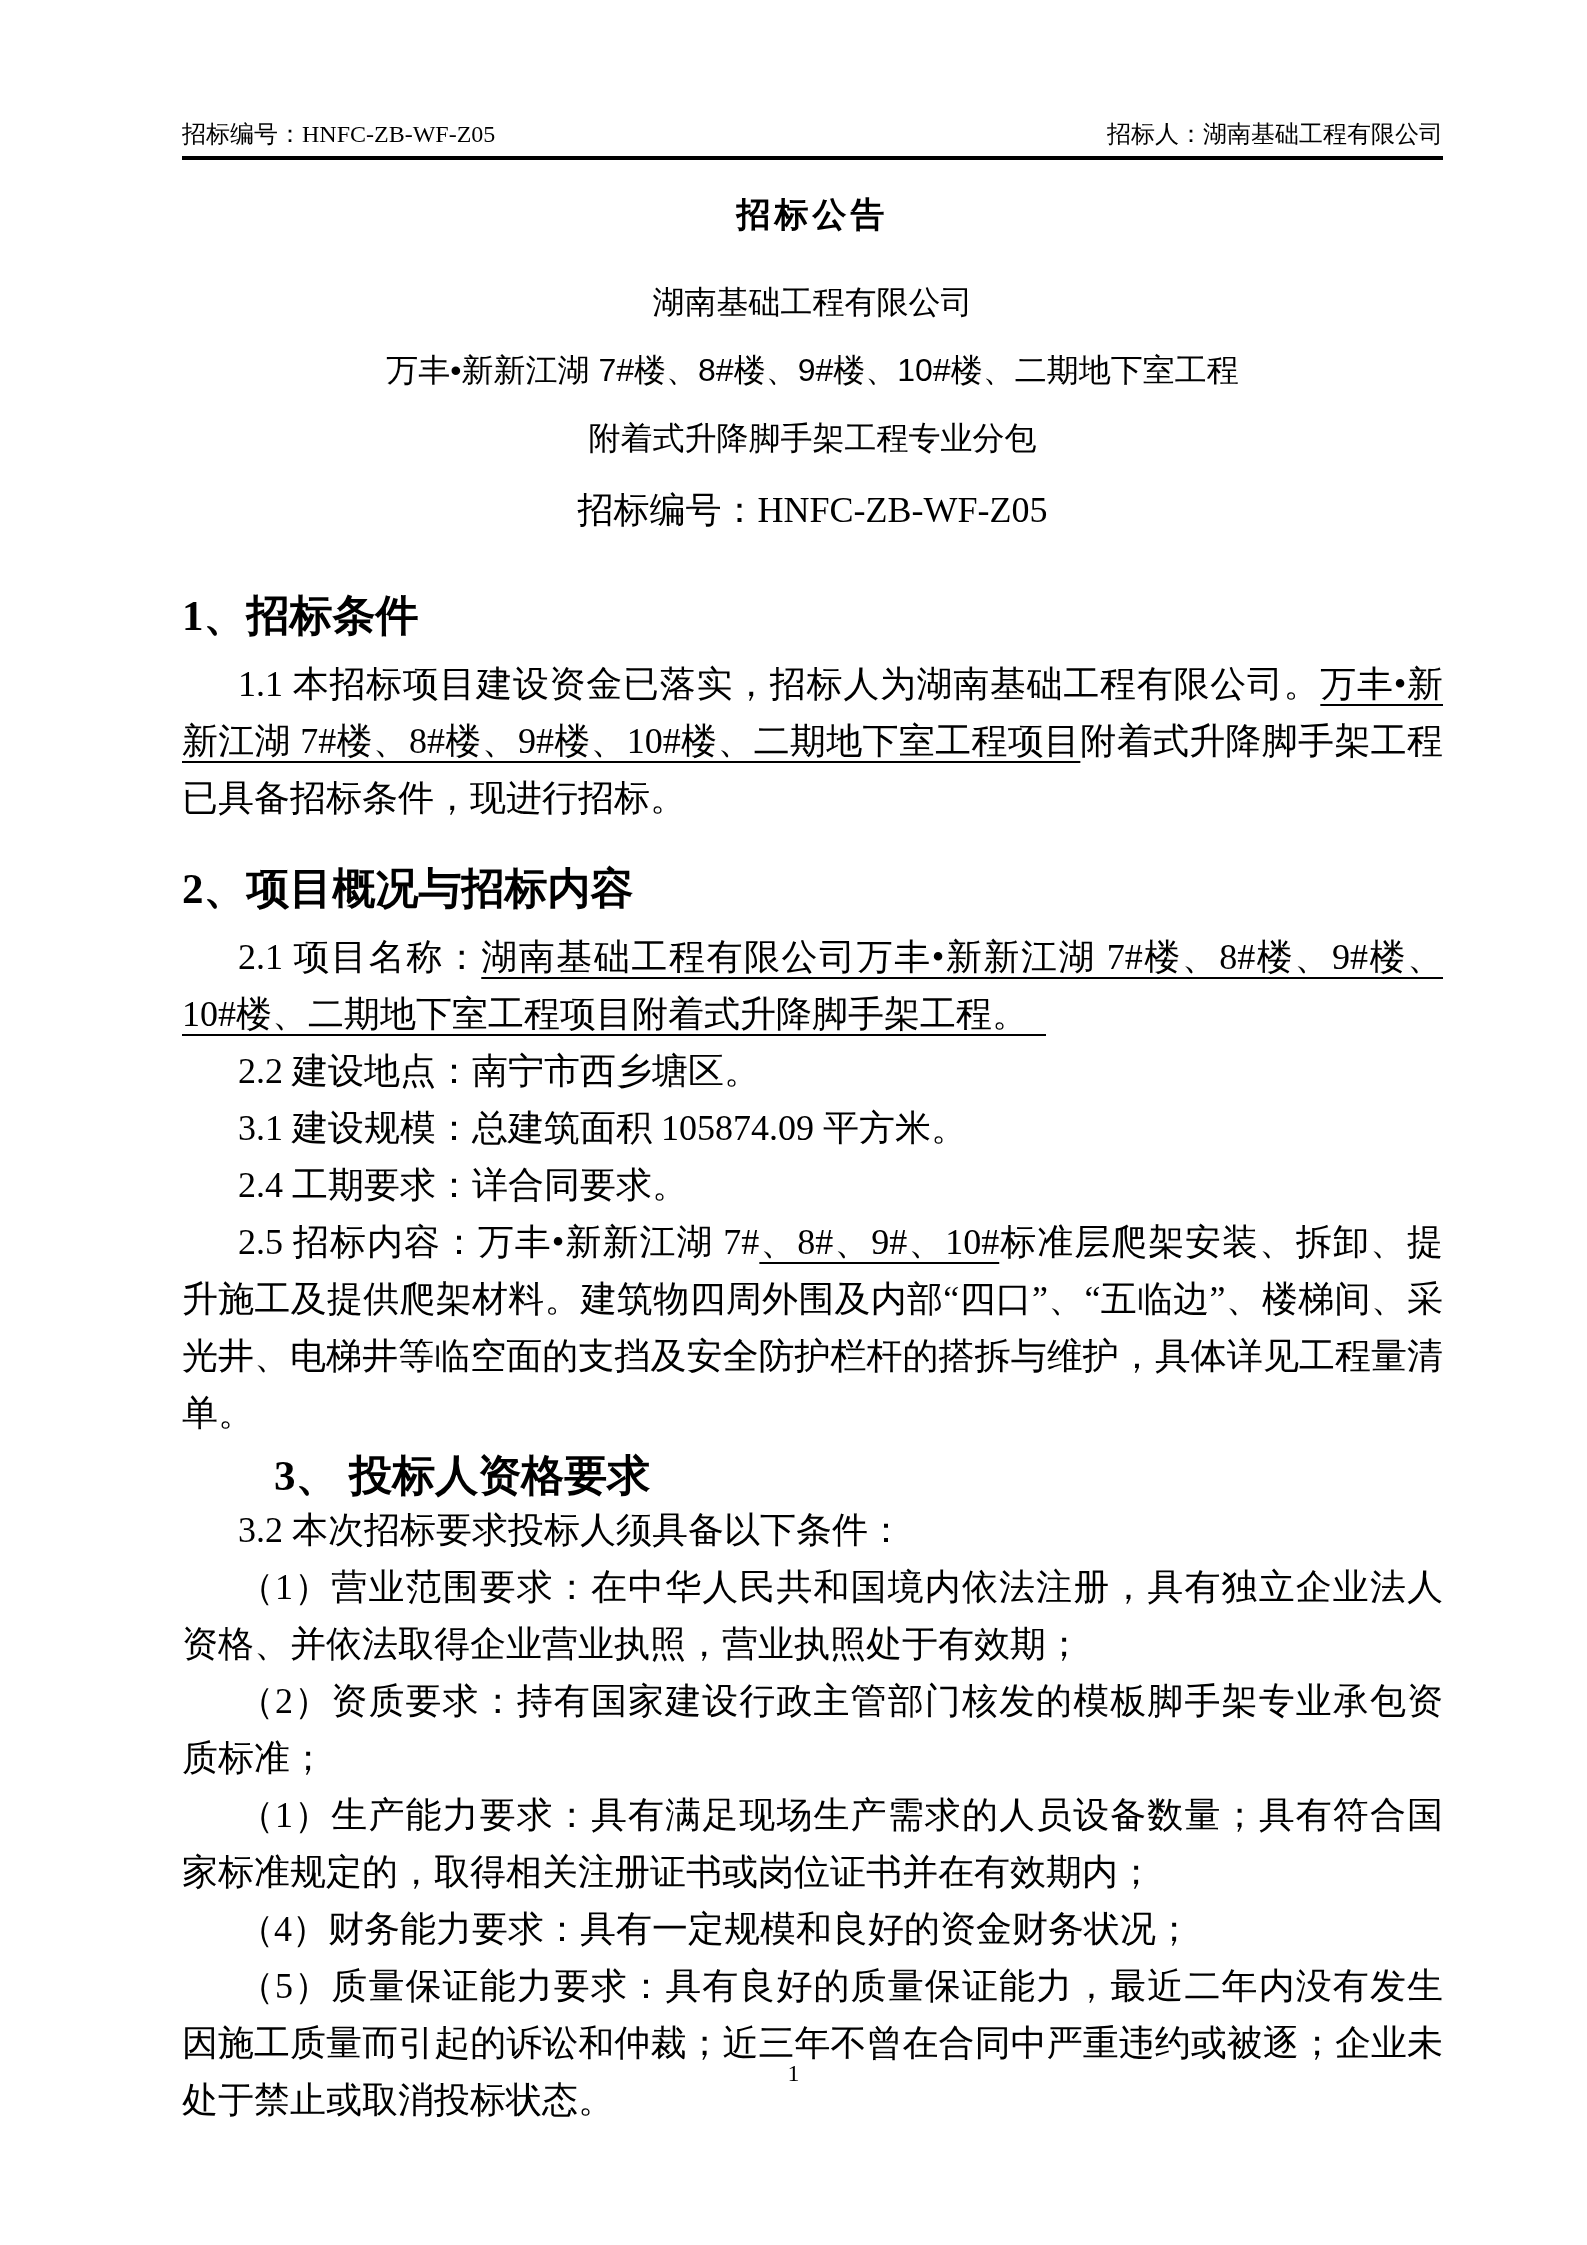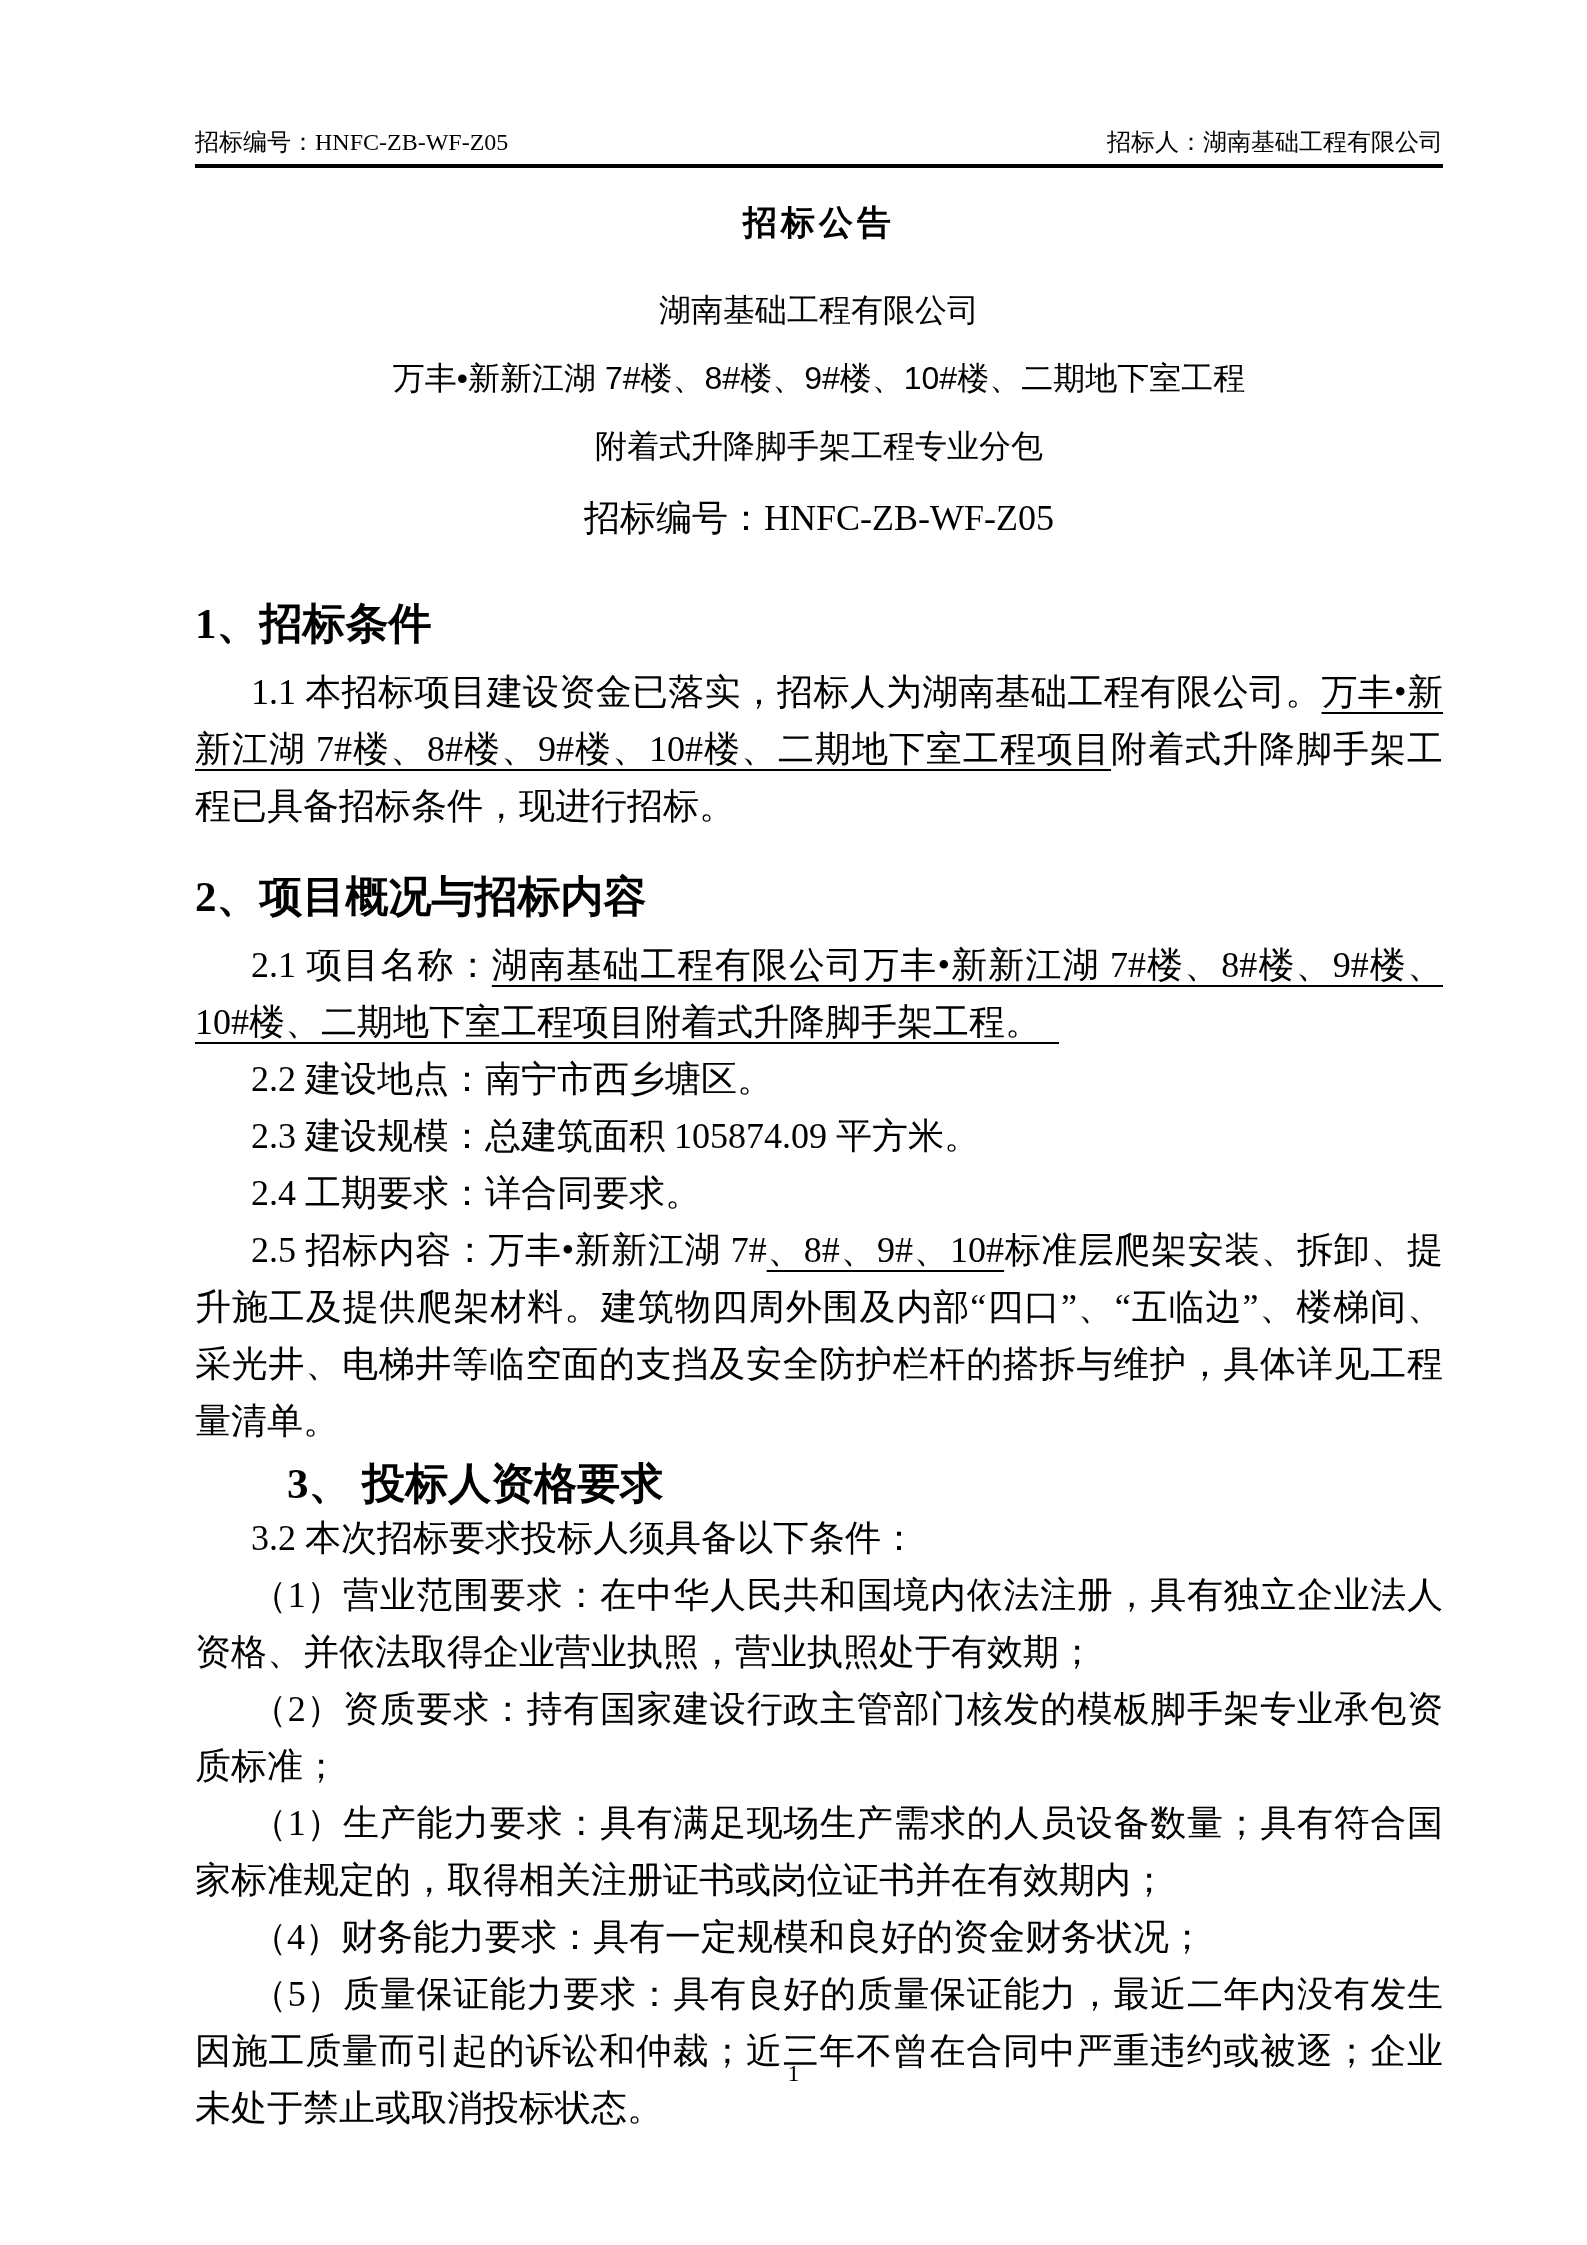--- a/index.html
+++ b/index.html
@@ -13,7 +13,7 @@
   }
   .content {
     position:absolute;
-    left:182px; right:144px; top:16px;margin-left:13px;
+    left:182px; right:144px; top:8px;
   }
   
   .doc-header {

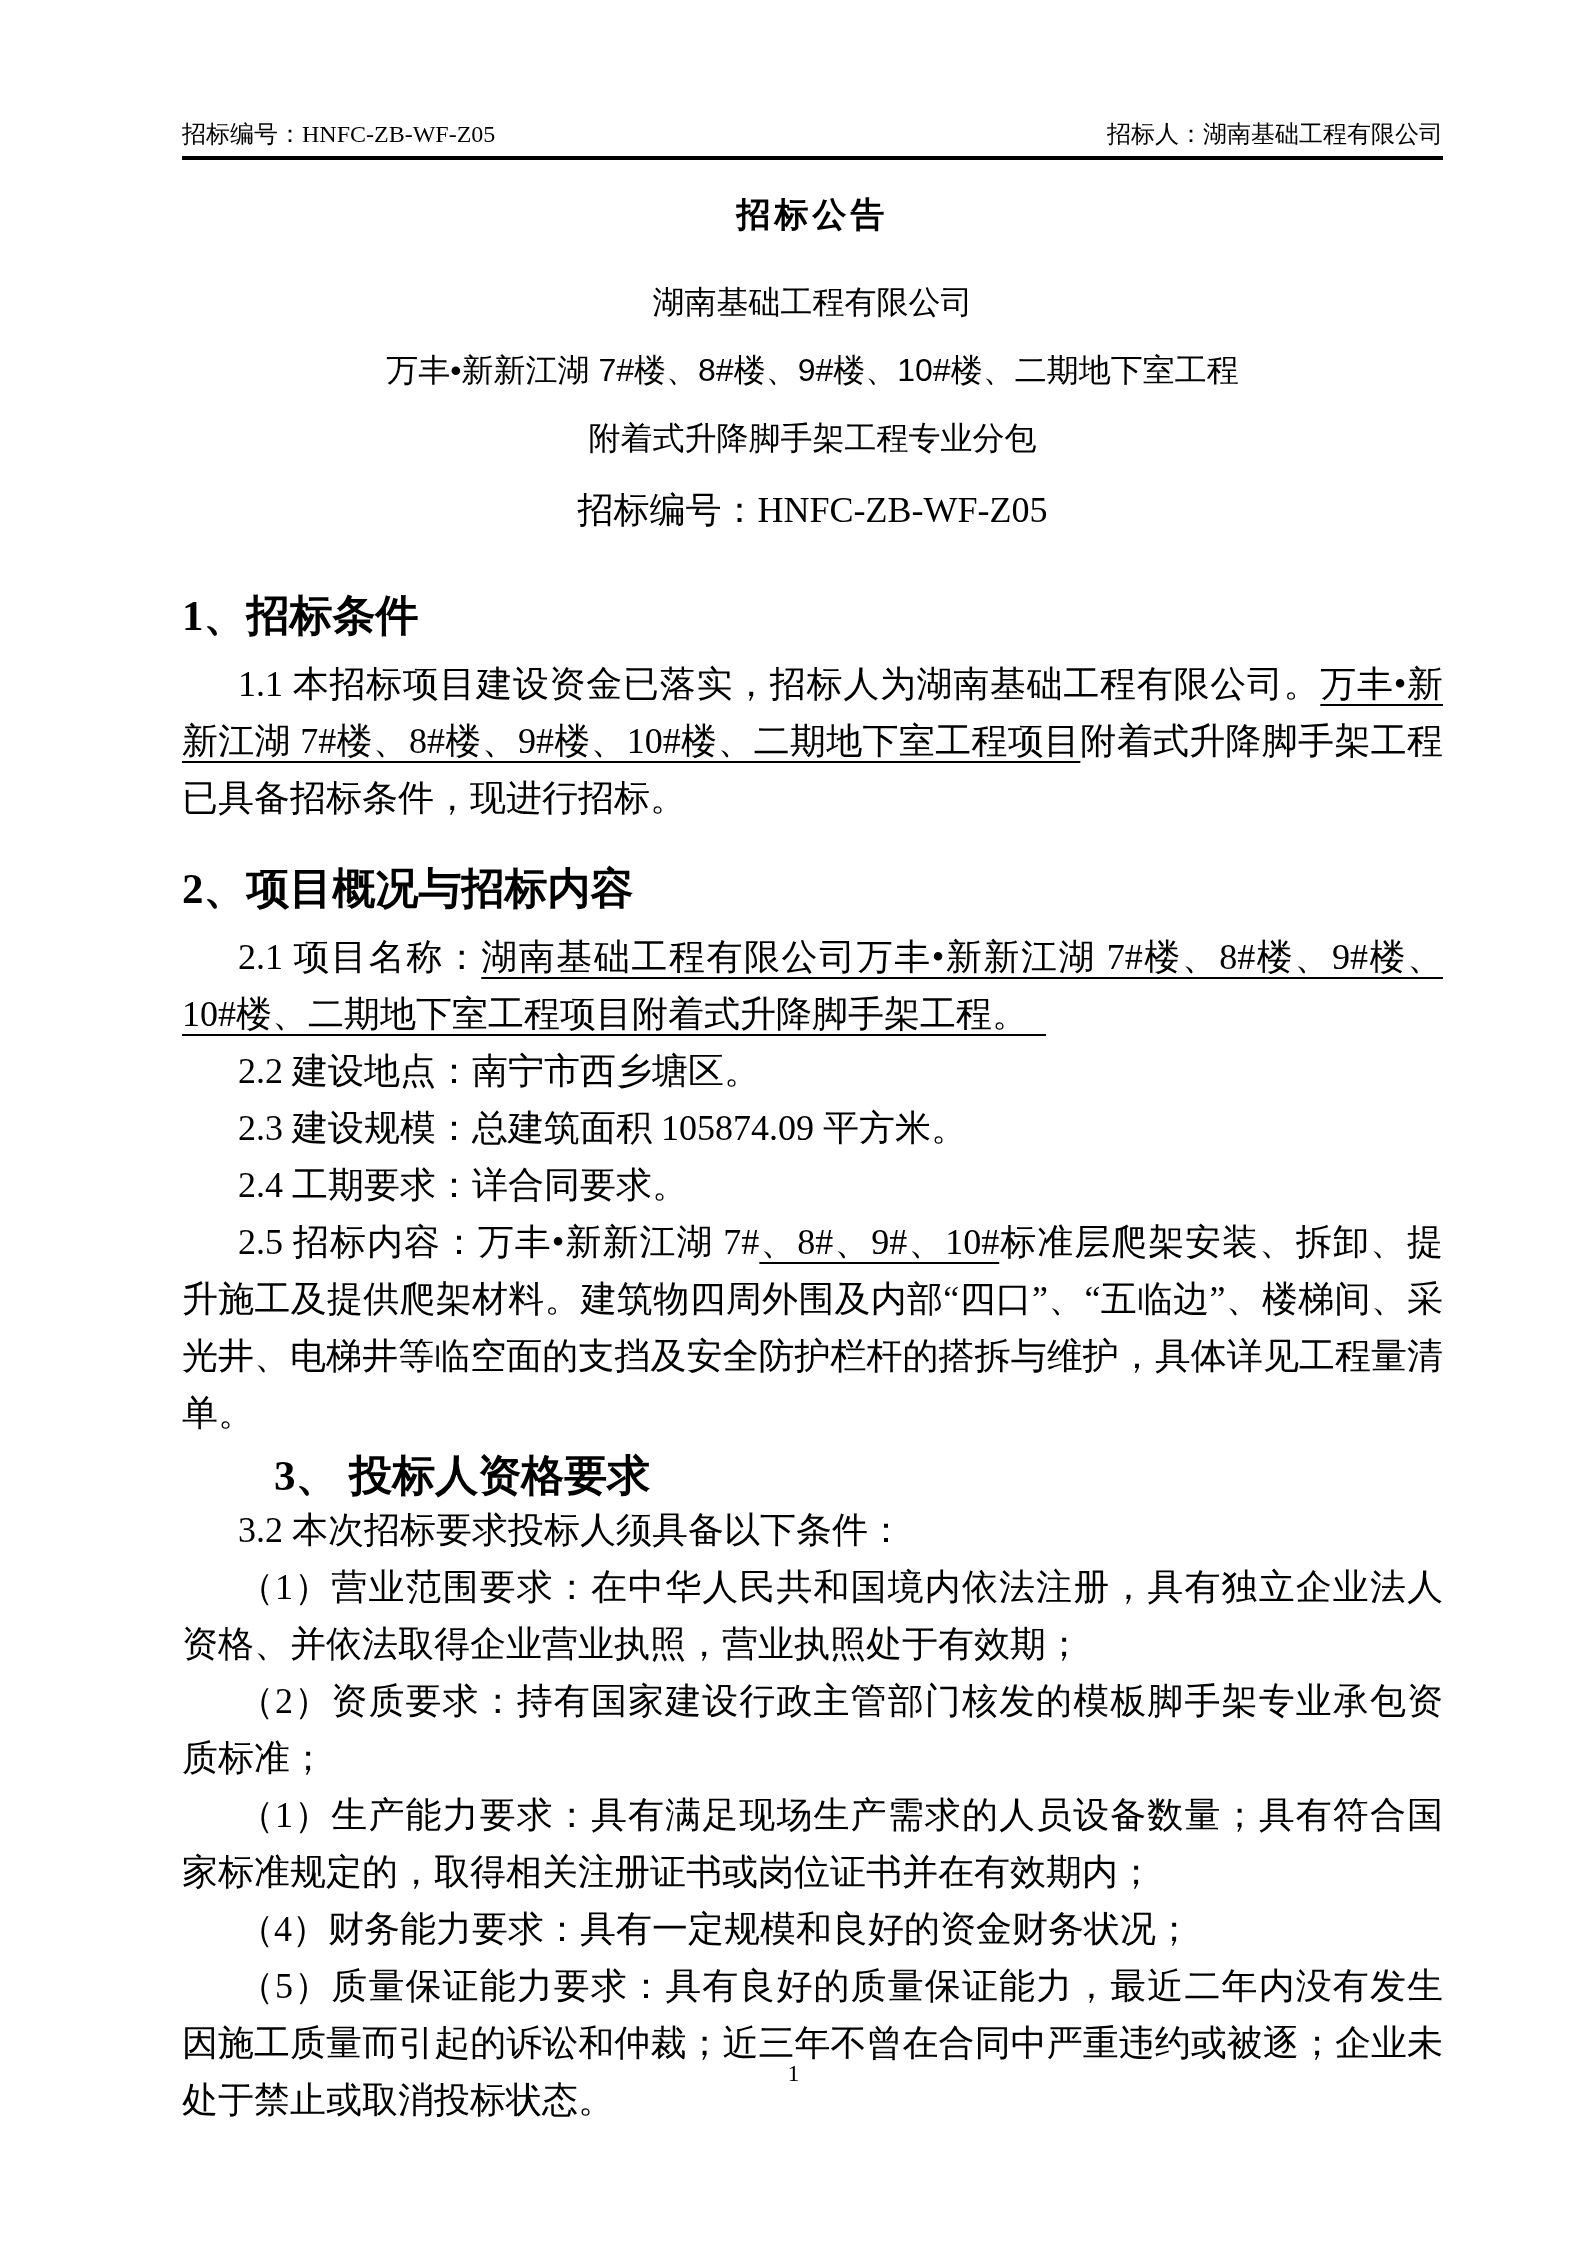--- a/index.html
+++ b/index.html
@@ -114,7 +114,7 @@
       <h2 class="sec-heading h2">2、项目概况与招标内容</h2>
       <p class="after-heading"><span>2.1 项目名称：</span><span class="u">湖南基础工程有限公司万丰•新新江湖 7#楼、8#楼、9#楼、10#楼、二期地下室工程项目附着式升降脚手架工程。&nbsp;&nbsp;</span></p>
       <p>2.2 建设地点：南宁市西乡塘区。</p>
-      <p>2.3 建设规模：总建筑面积 105874.09 平方米。</p>
+      <p>3.1 建设规模：总建筑面积 105874.09 平方米。</p>
       <p>2.4 工期要求：详合同要求。</p>
       <p><span>2.5 招标内容：万丰•新新江湖 7#</span><span class="u">、8#、9#、10#</span><span>标准层爬架安装、拆卸、提升施工及提供爬架材料。建筑物四周外围及内部“四口”、“五临边”、楼梯间、采光井、电梯井等临空面的支挡及安全防护栏杆的搭拆与维护，具体详见工程量清单。</span></p>
 

